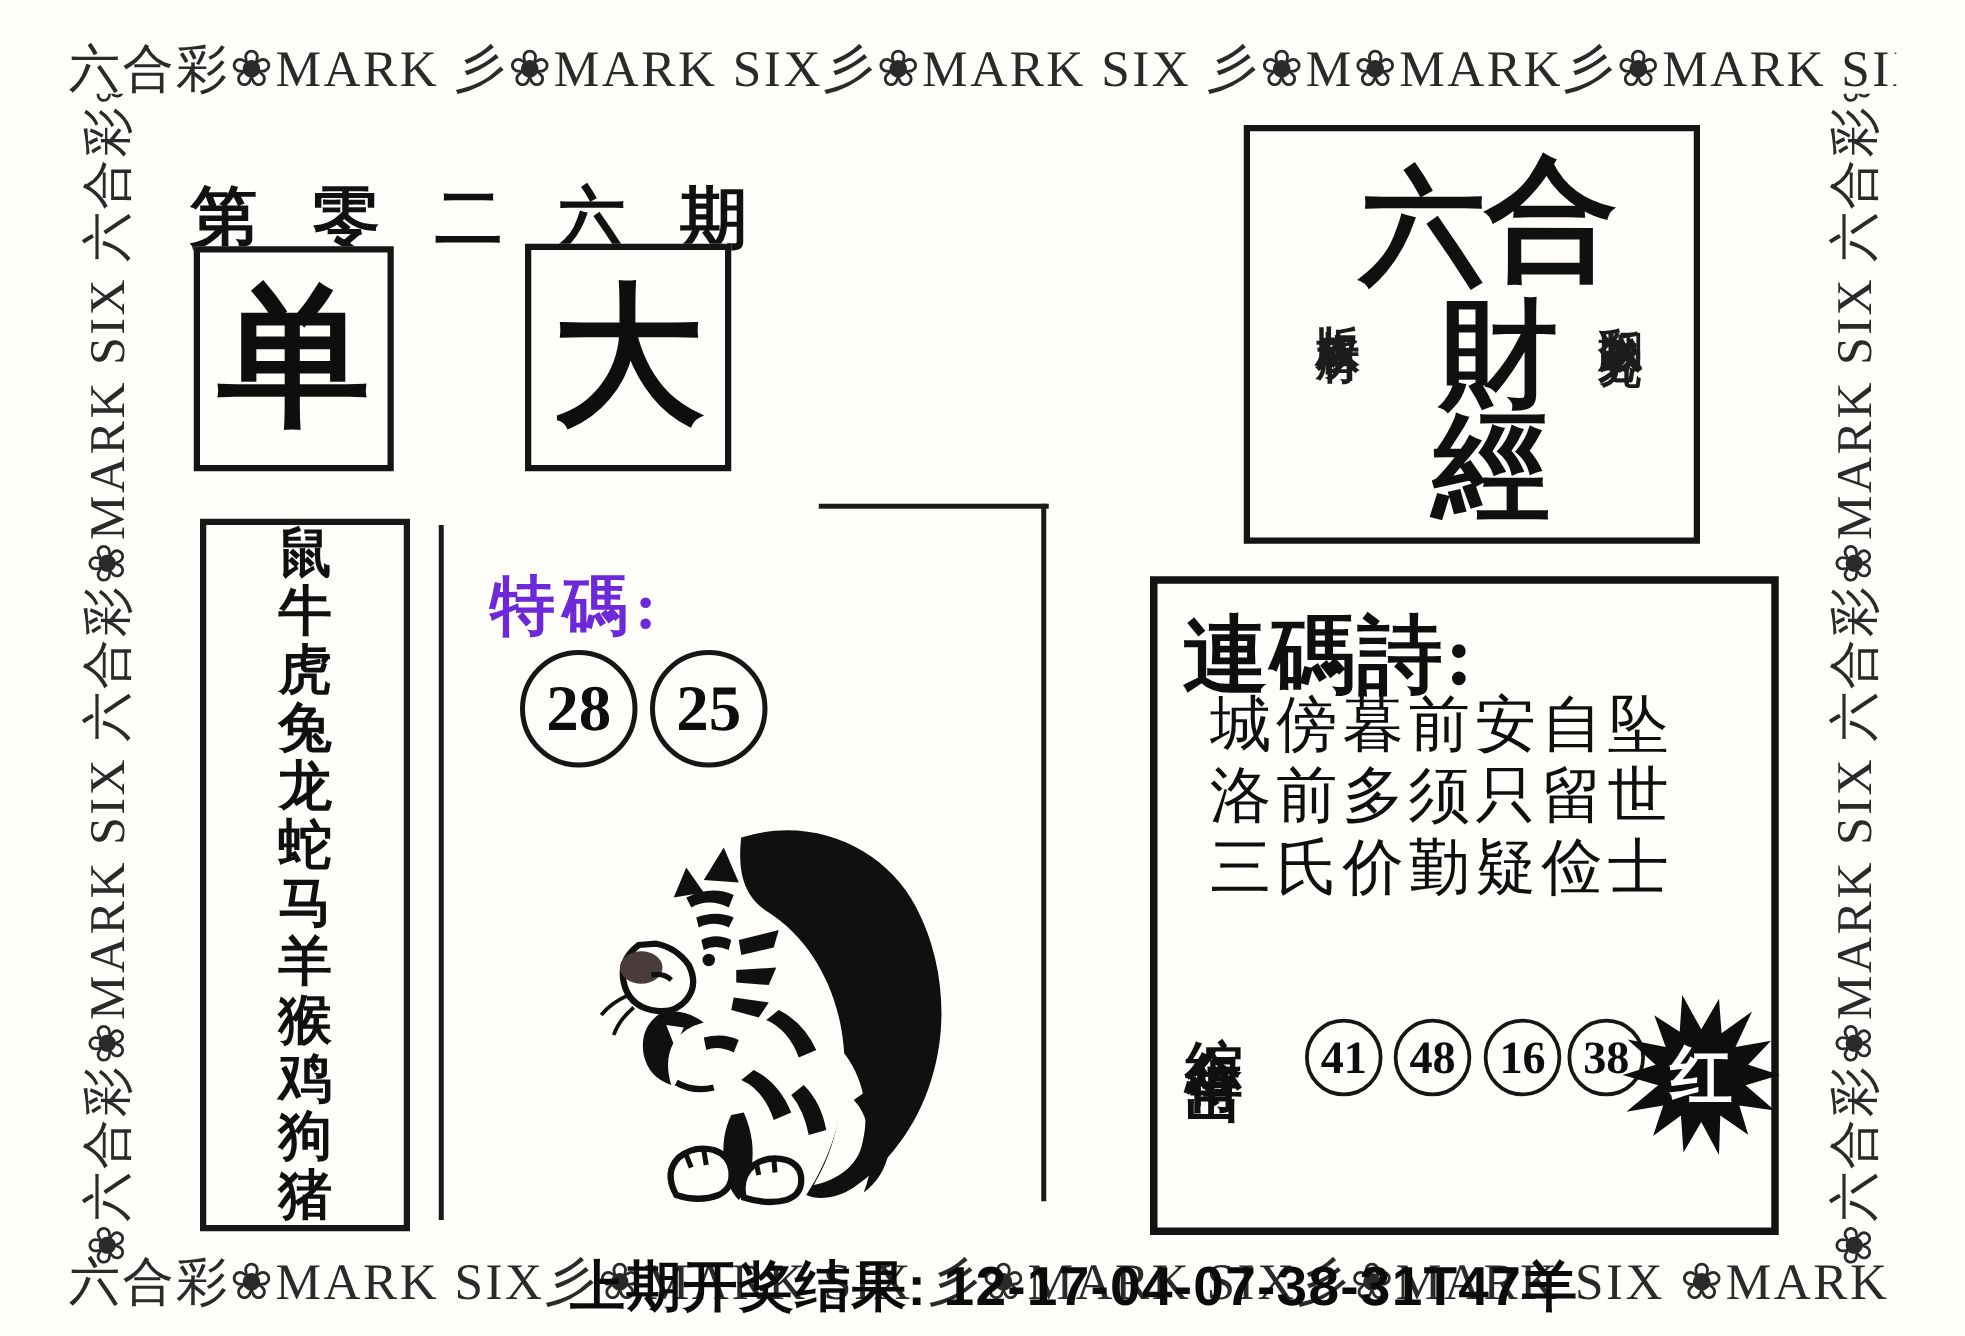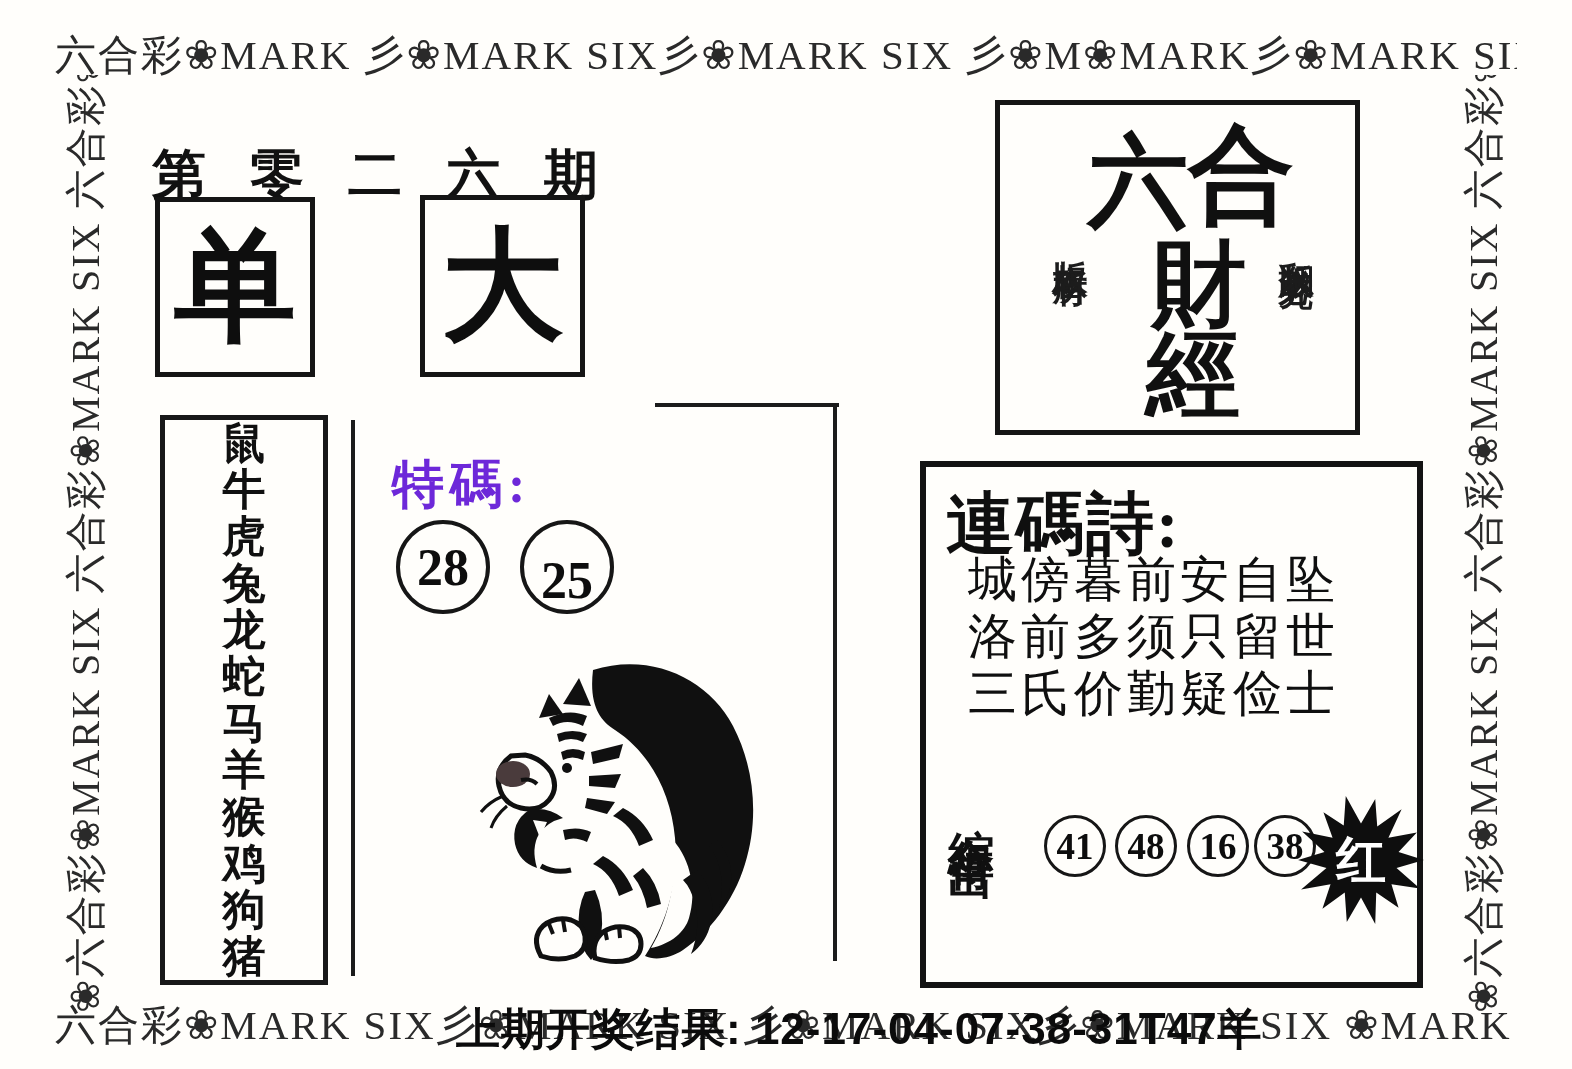--- a/index.html
+++ b/index.html
@@ -124,7 +124,7 @@
   <div class="abs vline" style="left:833px;top:403px;width:4px;height:558px;"></div>
 
   <div class="abs sc-label" style="left:392px;top:450px;">特碼:</div>
-  <div class="abs ball ball-lg" style="left:396px;top:520px;">
+  <div class="abs ball ball-lg" style="left:416px;top:520px;">
     <span>28</span>
   </div>
   <div class="abs ball ball-lg" style="left:520px;top:520px;align-items:flex-end;">

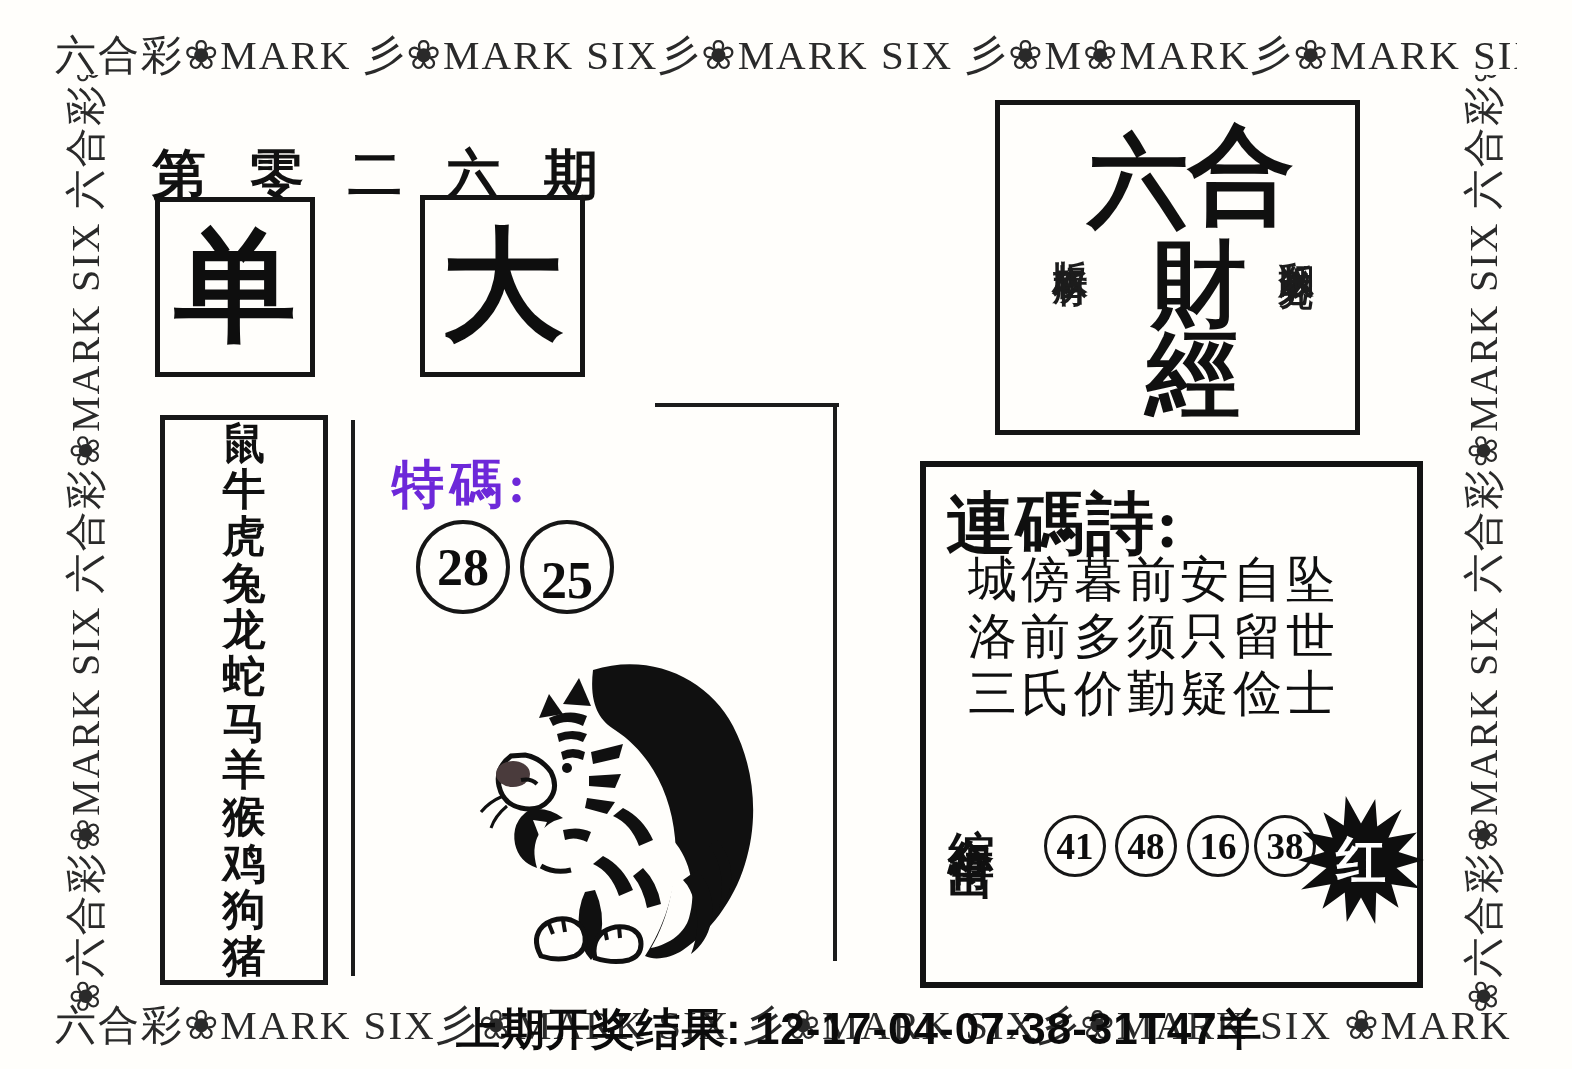--- a/index.html
+++ b/index.html
@@ -127,7 +127,7 @@
   <div class="abs ball ball-lg" style="left:416px;top:520px;">
     <span>28</span>
   </div>
-  <div class="abs ball ball-lg" style="left:520px;top:520px;align-items:flex-end;">
+  <div class="abs ball ball-lg" style="left:520px;top:520px;">
     <span>25</span>
   </div>
 

